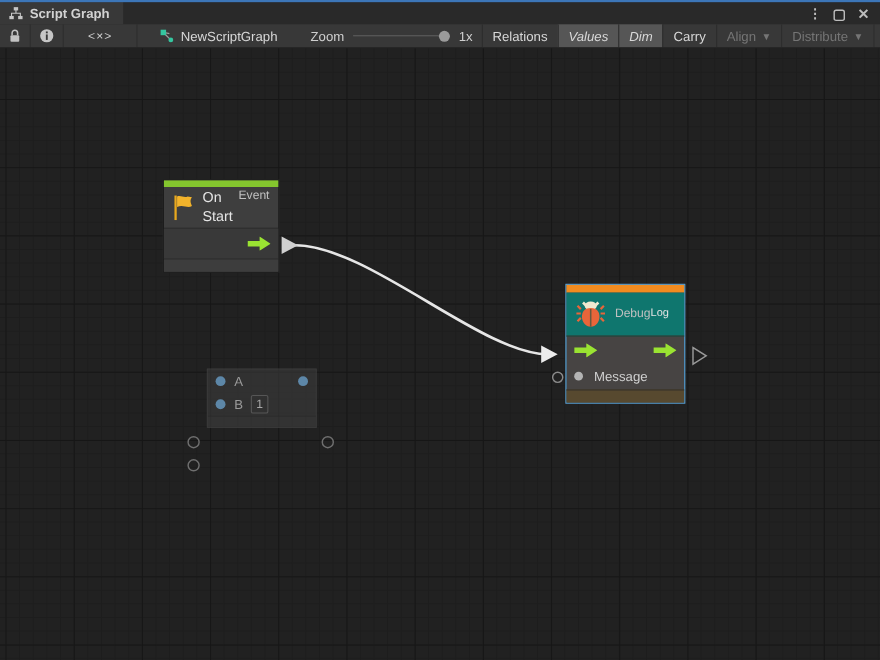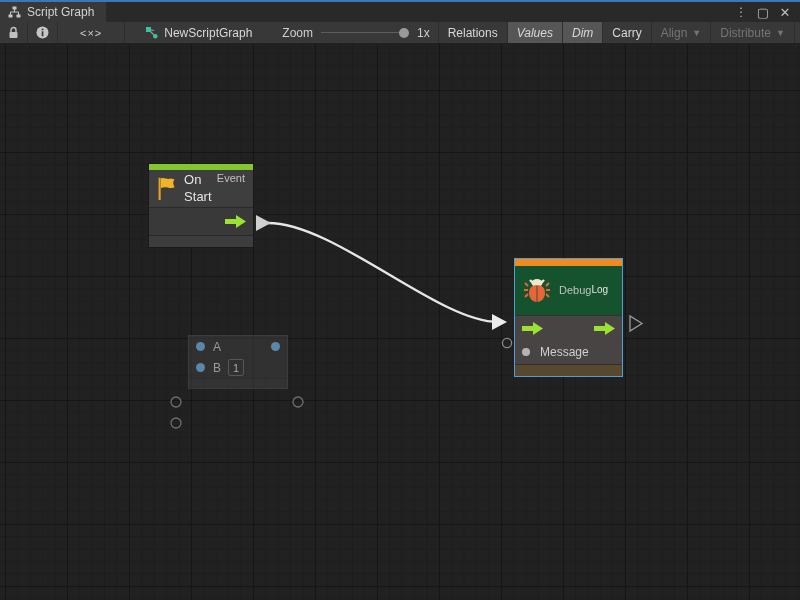--- a/index.html
+++ b/index.html
@@ -9,7 +9,7 @@
 
   
   .focus-line { position:absolute; left:0; top:0; width:800px; height:2px; background:#3c76b8; z-index:5; }
-  .tabbar { position:absolute; left:0; top:2px; width:800px; height:20px; background:#292929; display:flex; align-items:stretch; }
+  .tabbar { position:absolute; left:0; top:2px; width:800px; height:20px; background:#292929; display:flex; align-items:stretch;font-weight:bold; }
   .tab { display:flex; align-items:center; gap:6px; background:#383838; padding:0 12px 0 8px; color:#d2d2d2; font-size:12px; }
   .tab svg { display:block; }
   .win-controls { margin-left:auto; display:flex; align-items:center; gap:4px; padding-right:6px; color:#bdbdbd; }

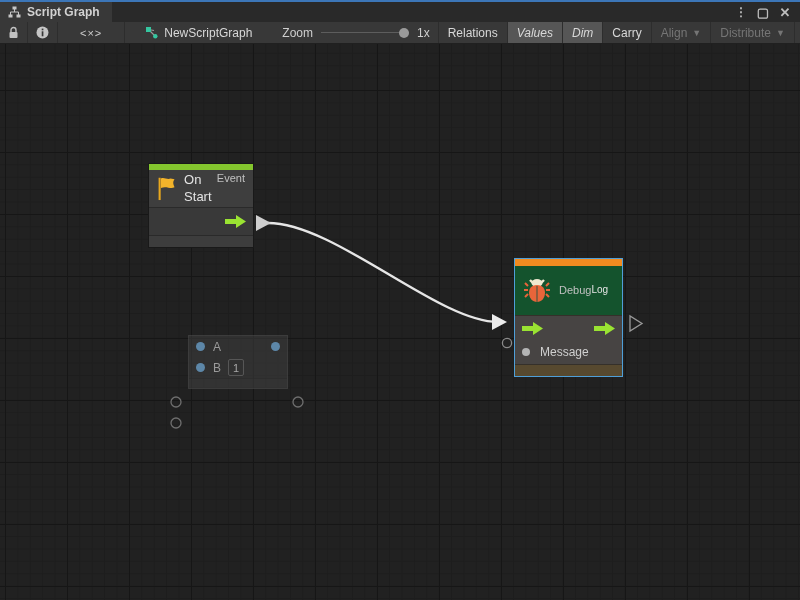--- a/index.html
+++ b/index.html
@@ -61,7 +61,7 @@
   
   .node-debug { left:514px; top:214px; width:109px; background:#474443; border:1px solid #4f9fd8; }
   .node-debug .colorbar { height:7px; }
-  .node-debug .header { height:50px; background:#14532d; border-bottom:1px solid #35302a; }
+  .node-debug .header { height:40px; background:#0f766e; border-bottom:1px solid #35302a; }
   .node-debug .prow { height:24px; display:flex; align-items:center; padding:0 7px; }
   .node-debug .prow.flow { justify-content:space-between; }
   .node-debug .msg-label { color:#d0d0d0; font-size:12px; margin-left:10px; }

